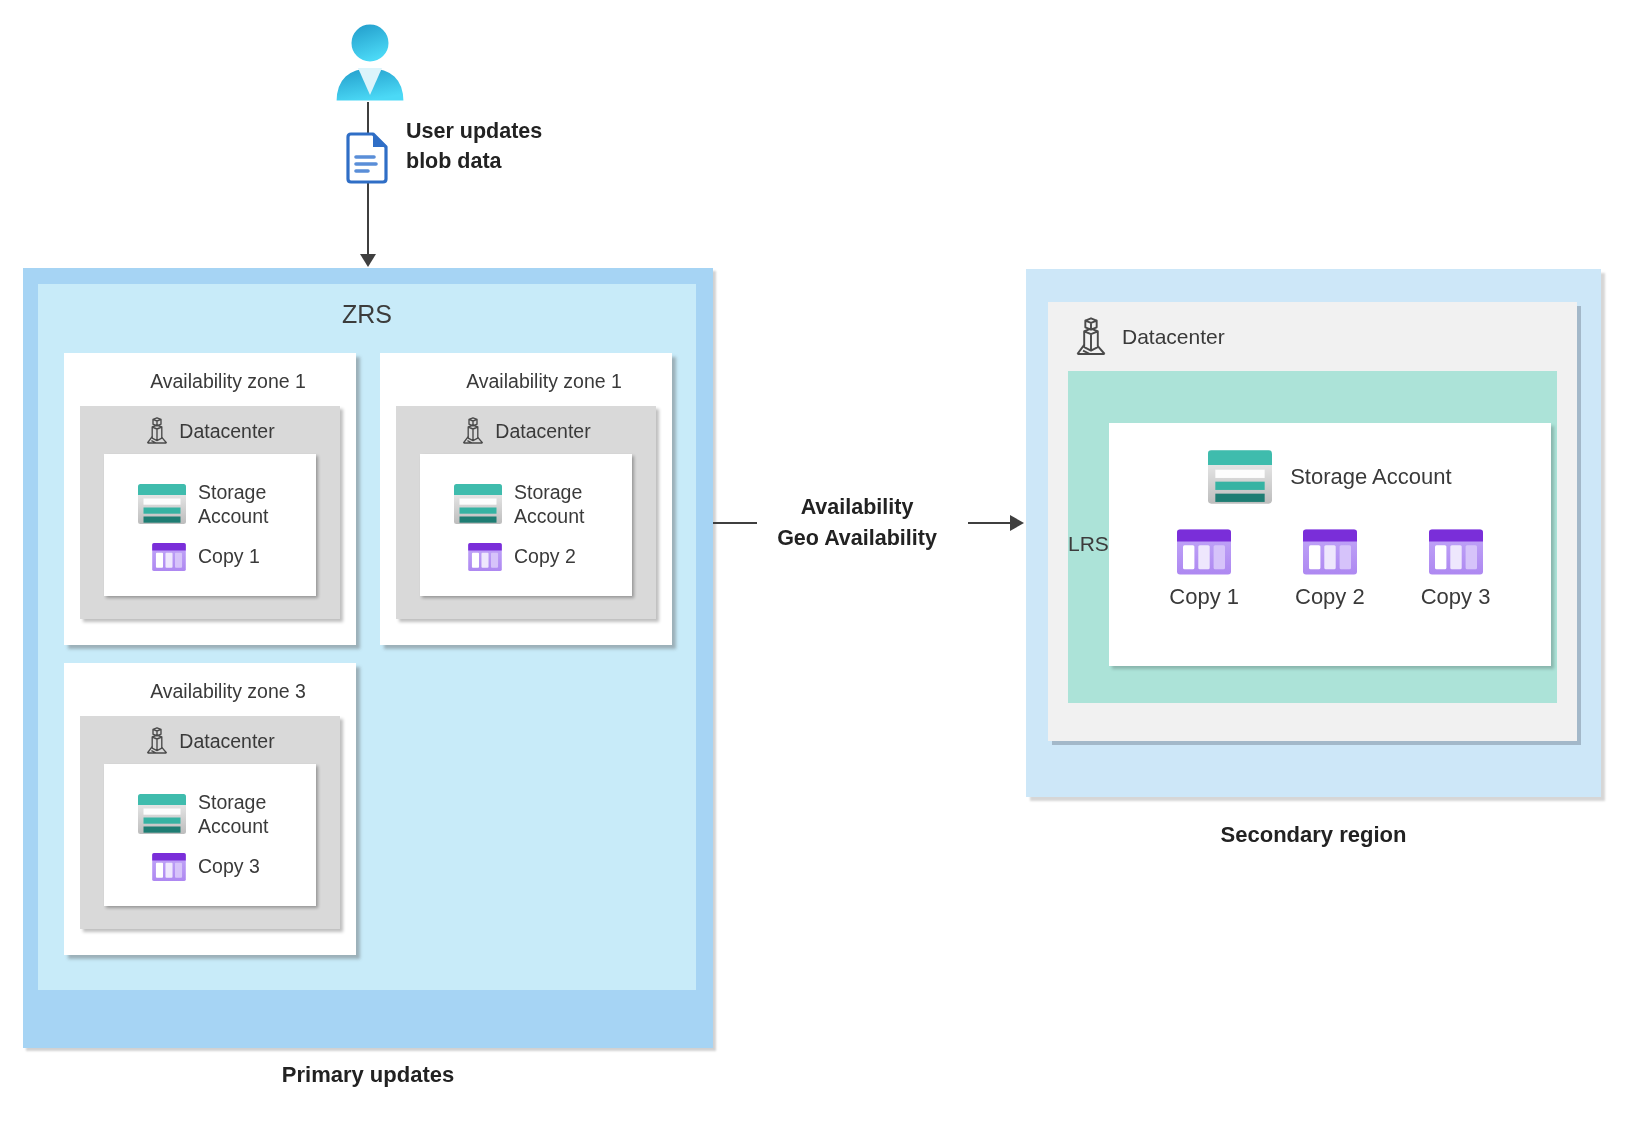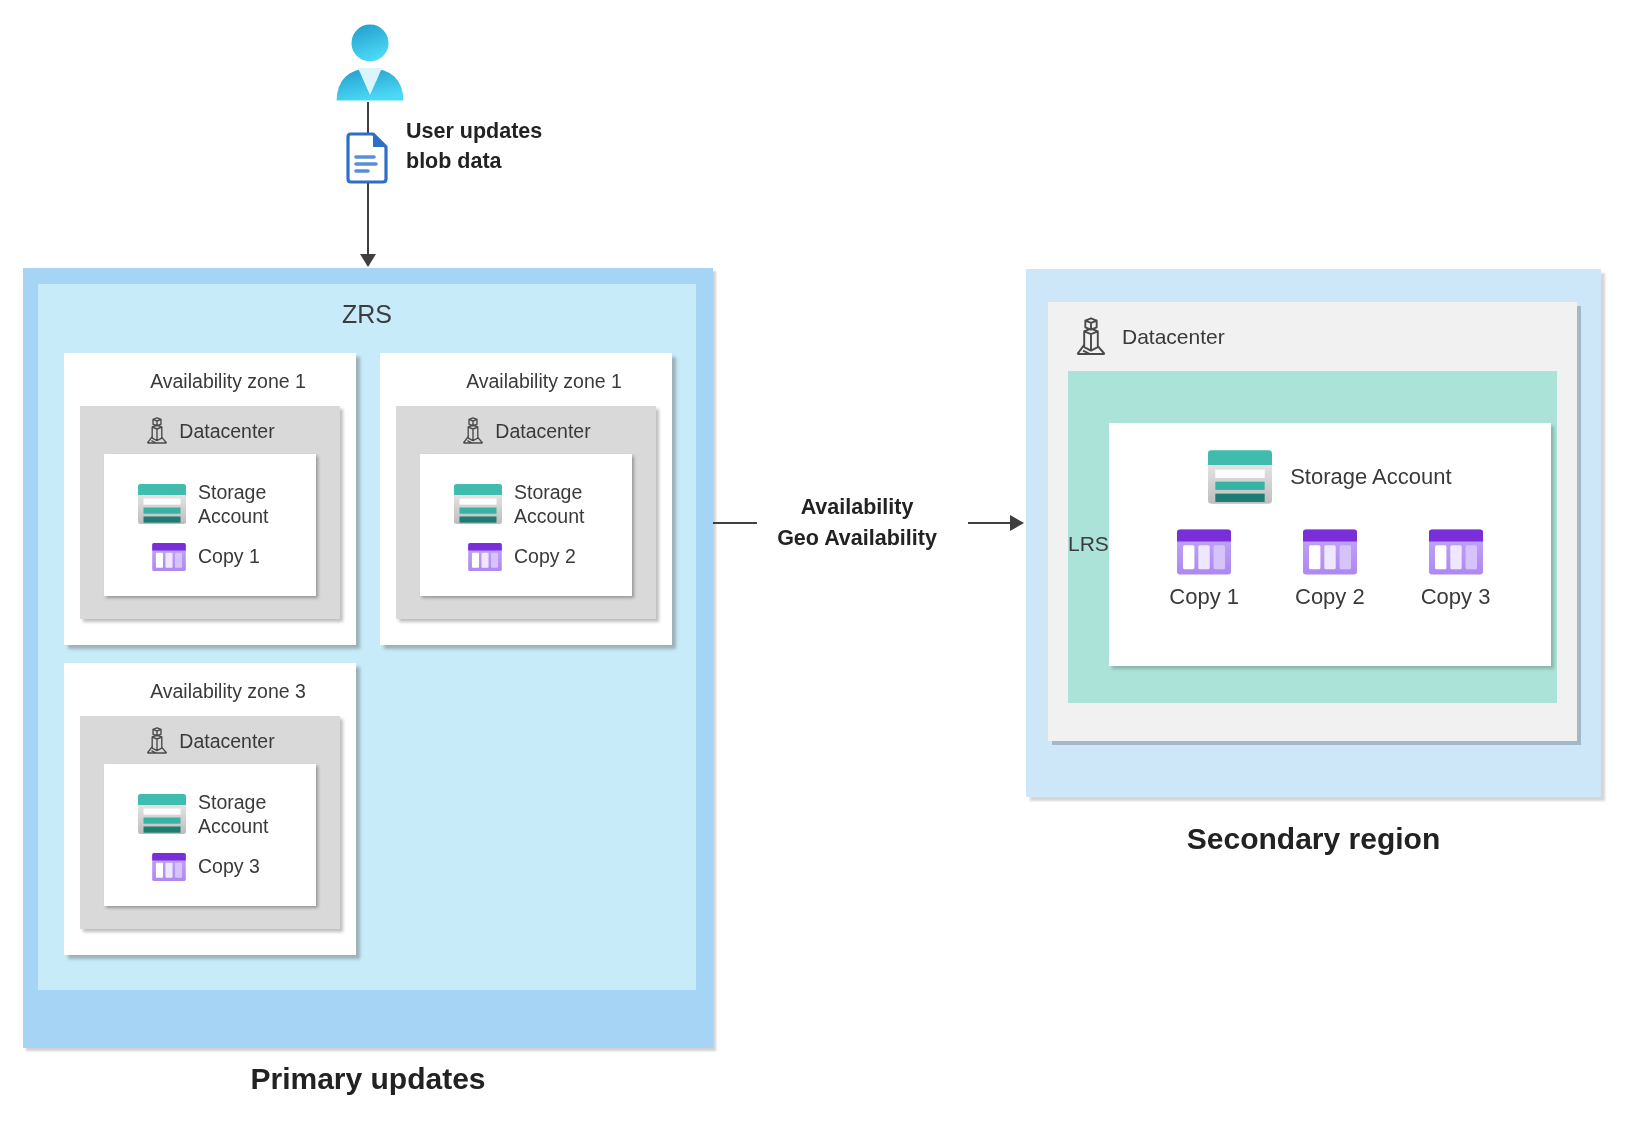--- a/index.html
+++ b/index.html
@@ -31,7 +31,7 @@
   .icon-right{justify-self:end;display:flex;}
   .storage-label{font-size:19.5px;line-height:24.5px;color:#3a3a3a;}
   .copy-label{font-size:19.5px;color:#3a3a3a;}
-  .region-label{font-size:30px;font-weight:bold;color:#222222;text-align:center;}
+  .region-label{font-size:22px;font-weight:bold;color:#222222;text-align:center;}
 
   
   .hline{height:2px;background:#3f3f3f;}

